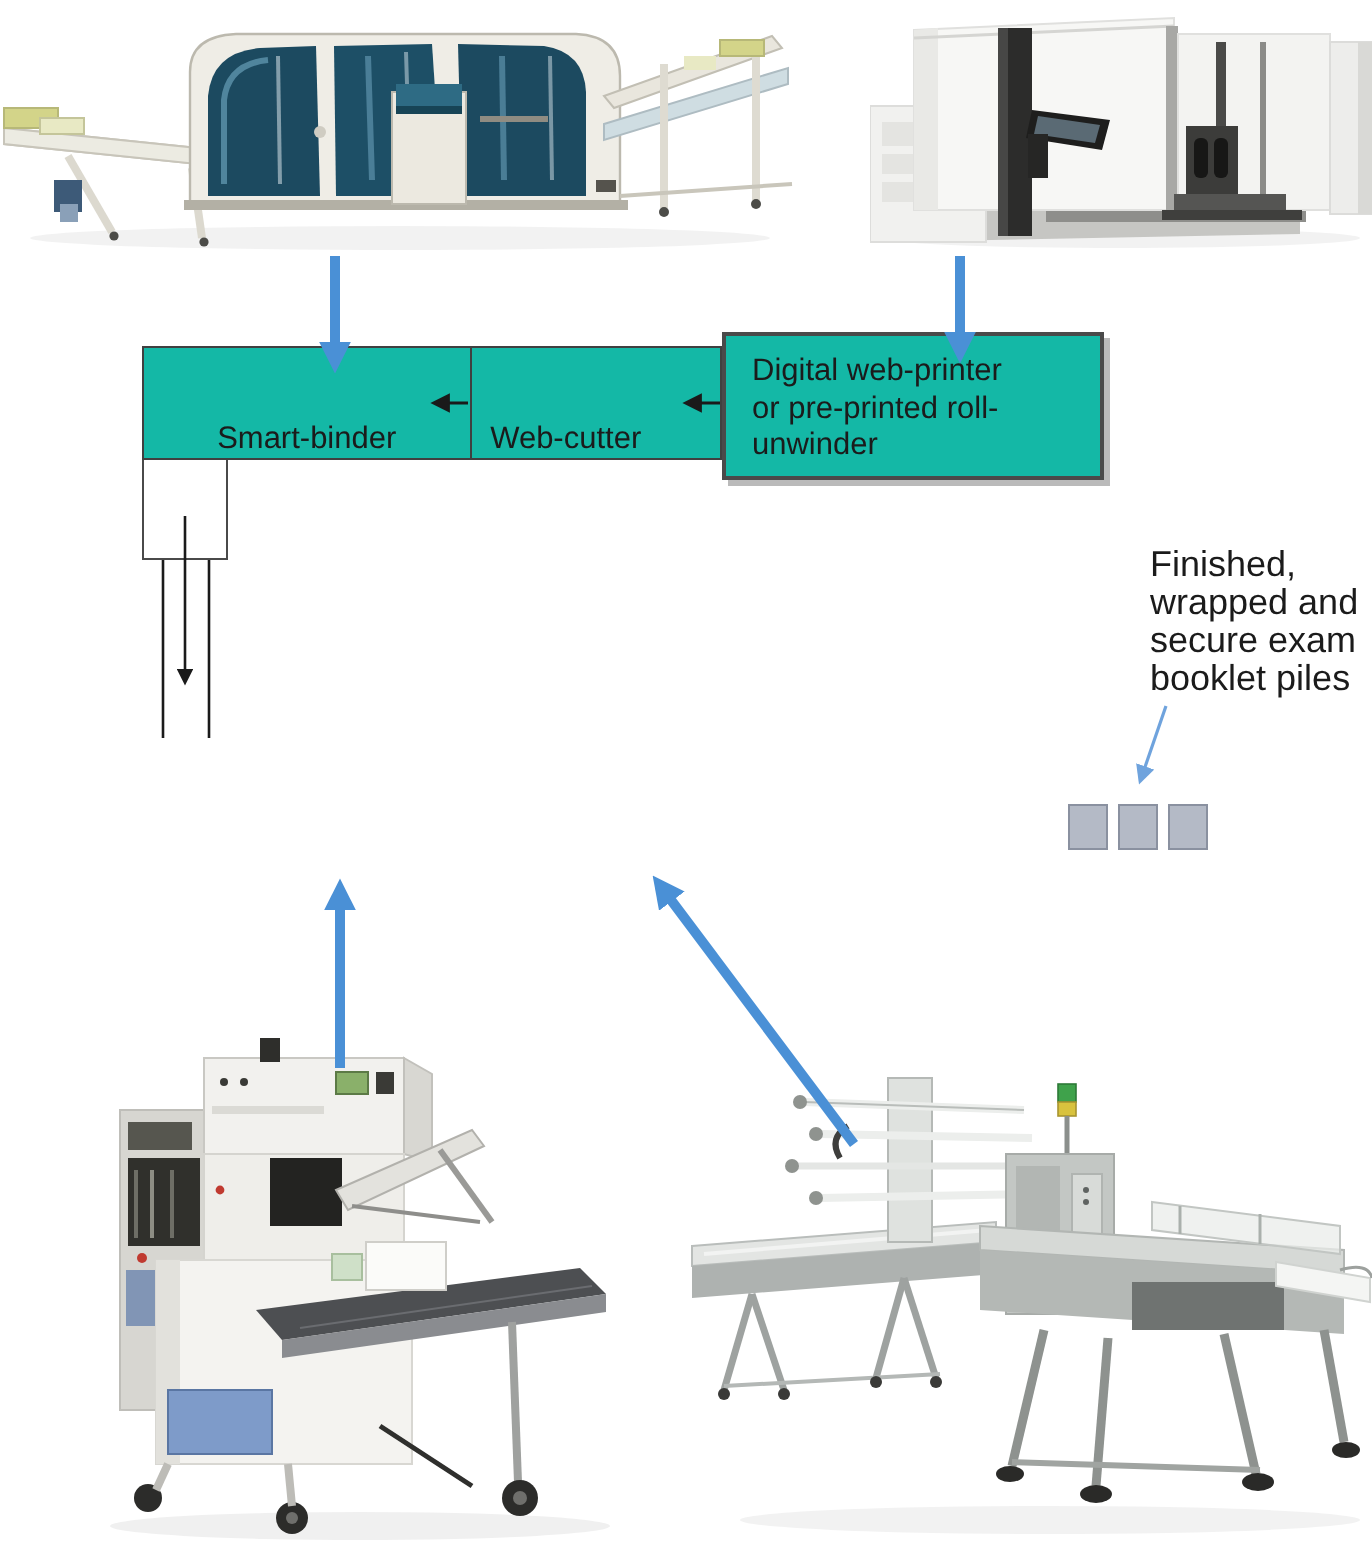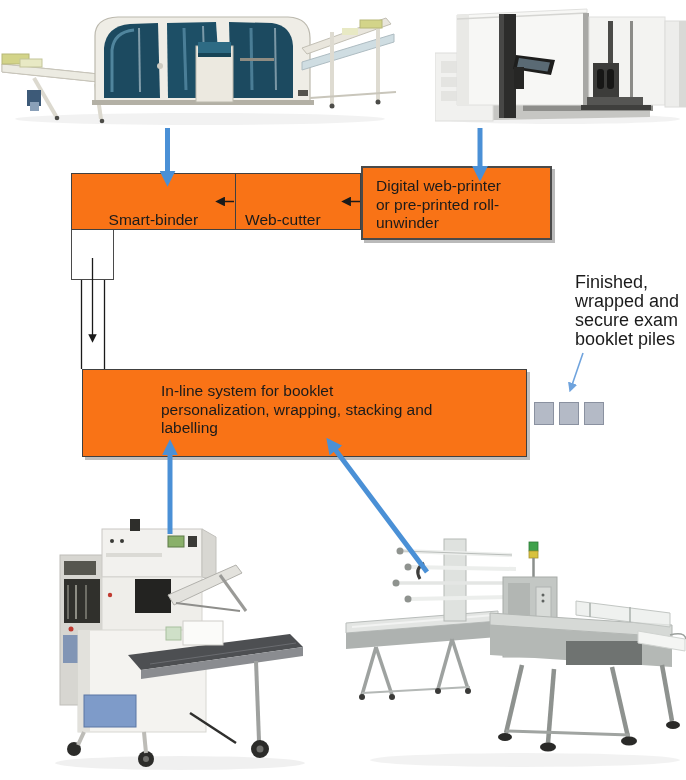--- a/index.html
+++ b/index.html
@@ -9,7 +9,7 @@
   }
   .abs{position:absolute;}
   
-  .fbox{box-sizing:border-box;background:#f97316;border:1.5px solid #404040;}
+  .fbox{box-sizing:border-box;background:#14b8a6;border:1.5px solid #404040;}
   #box-smartweb{left:71px;top:173px;width:290px;height:57px;display:flex;}
   .fcell{display:flex;align-items:flex-end;justify-content:center;font-size:15.5px;}
   #cell-smart{width:164px;}

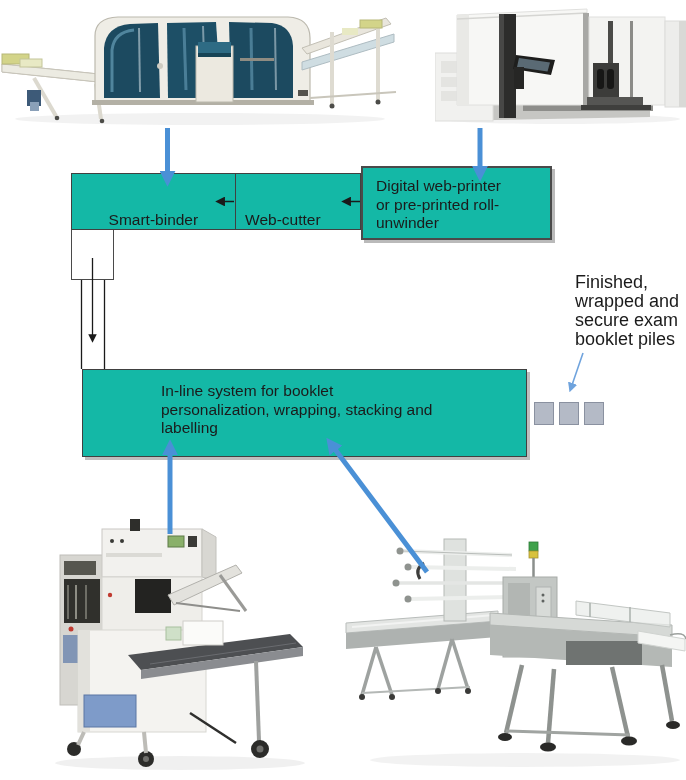--- a/index.html
+++ b/index.html
@@ -251,11 +251,6 @@
 
   <div class="abs boxlayer" id="box-sub"></div>
 
-  <div class="abs fbox boxlayer" id="box-inline">
-    <span class="preline" id="inline-text">In-line system for booklet
-personalization, wrapping, stacking and
-labelling</span>
-  </div>
 
   <div class="abs preline" id="note-finished">Finished,
 wrapped and

